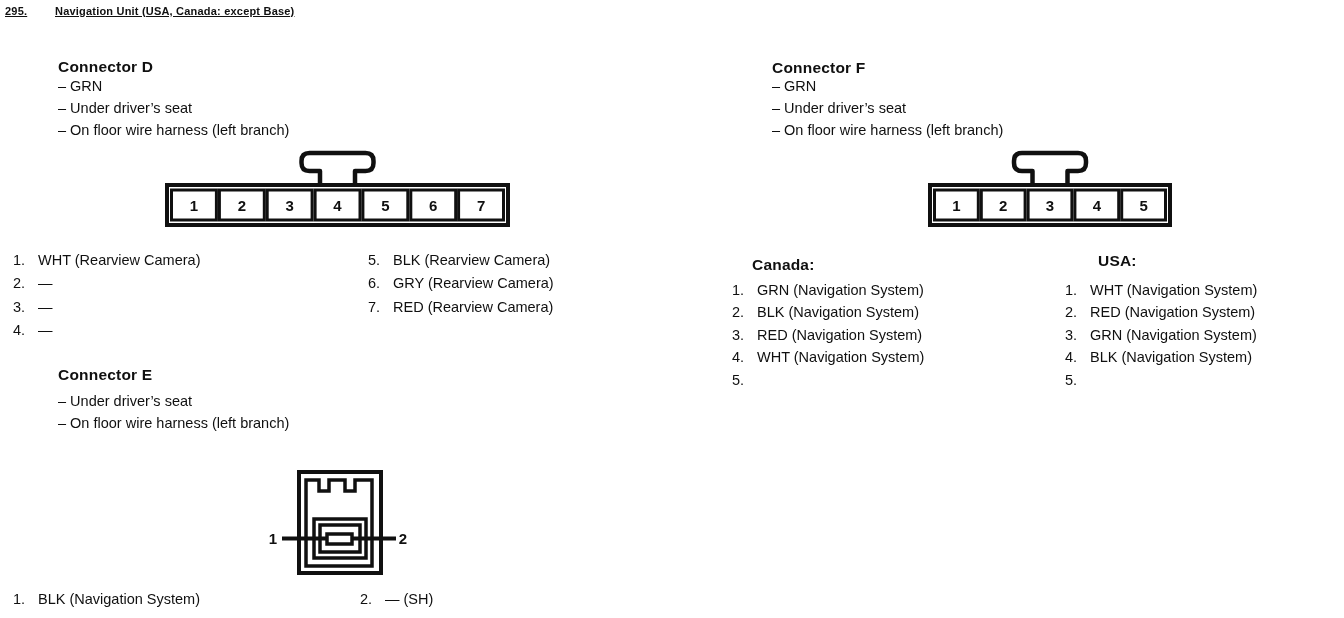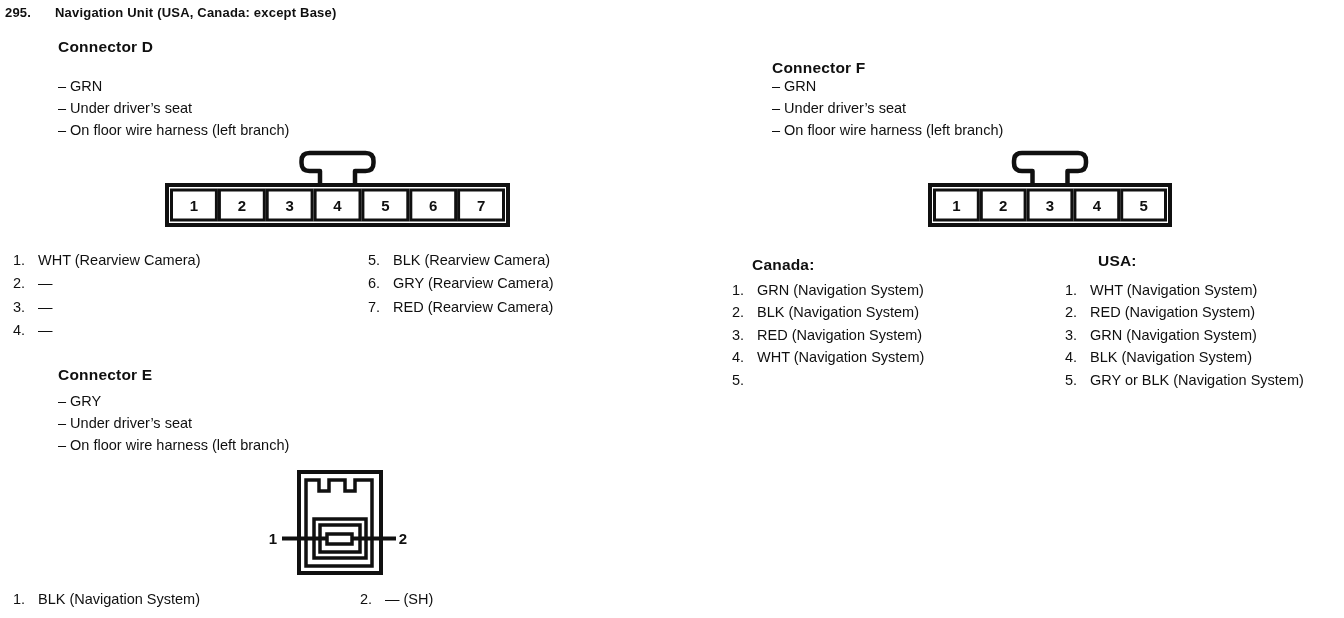--- a/index.html
+++ b/index.html
@@ -12,7 +12,7 @@
     overflow:hidden;
   }
   .abs{position:absolute;}
-  .sec-title{font-size:13px;font-weight:bold;letter-spacing:.2px;}
+  .sec-title{font-size:11px;font-weight:bold;letter-spacing:.2px;text-decoration:underline;}
   .conn-title{font-size:15.5px;font-weight:bold;letter-spacing:.2px;}
   .sub-title{font-size:15.5px;font-weight:bold;letter-spacing:.2px;}
   .notes{font-size:14.5px;}

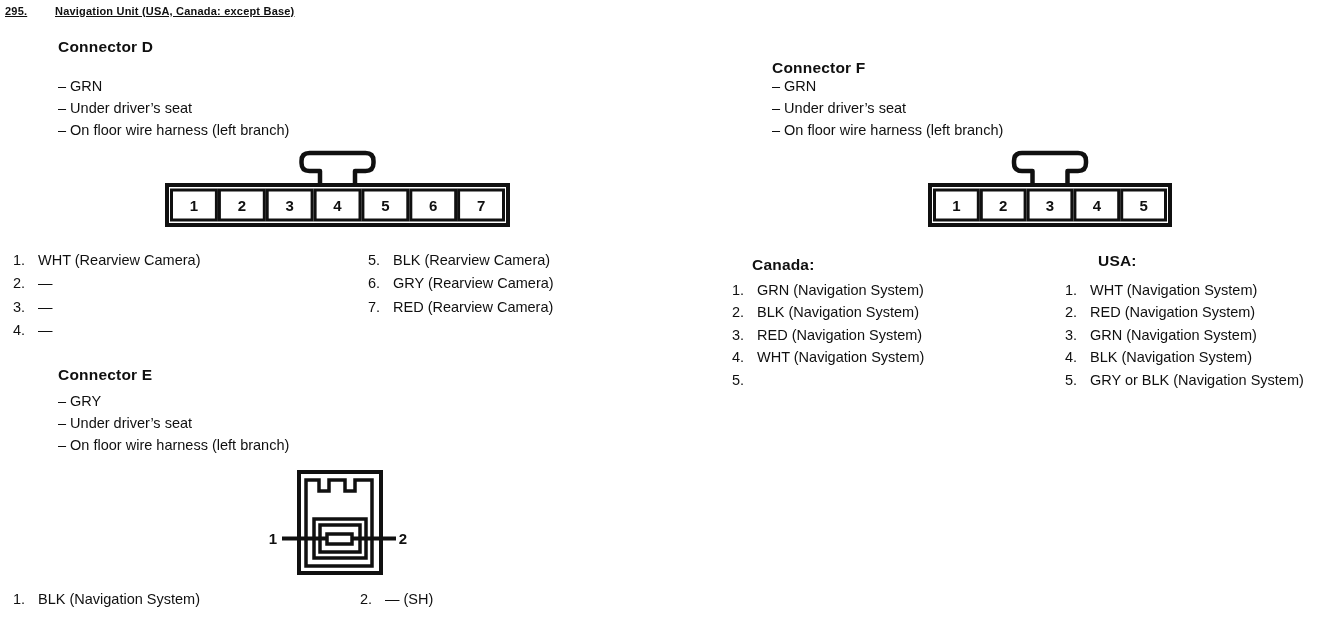--- a/index.html
+++ b/index.html
@@ -34,7 +34,7 @@
 <span class="abs sec-title" style="left:5px;top:5px;">295.</span>
 <span class="abs sec-title" style="left:55px;top:5px;">Navigation Unit (USA, Canada: except Base)</span>
 
-<div class="abs conn-title" style="left:58px;top:38px;">Connector D</div>
+<div class="abs conn-title" style="left:58px;top:58px;">Connector D</div>
 
 <div class="abs notes" style="left:58px;top:78px;">
   <div class="note-line">– GRN</div>

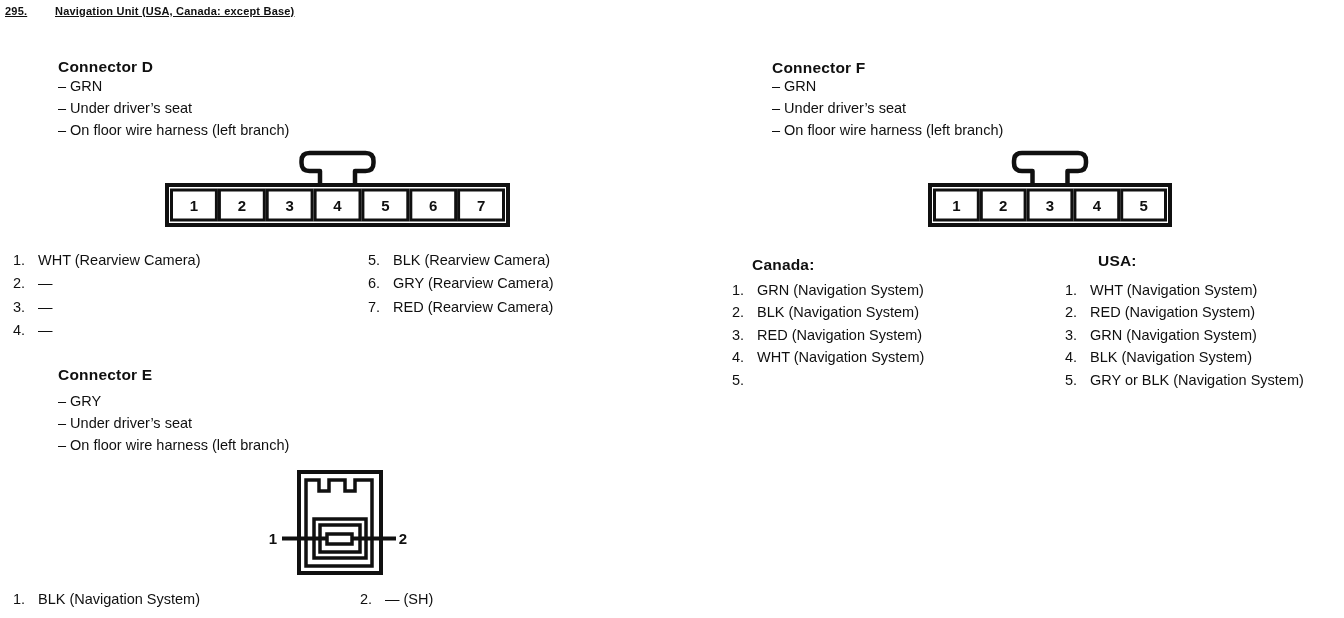--- a/index.html
+++ b/index.html
@@ -195,7 +195,6 @@
   </div>
   <div class="row">
     <span class="n">5.</span>
-    <span class="d">GRY or BLK (Navigation System)</span>
   </div>
 </div>
 

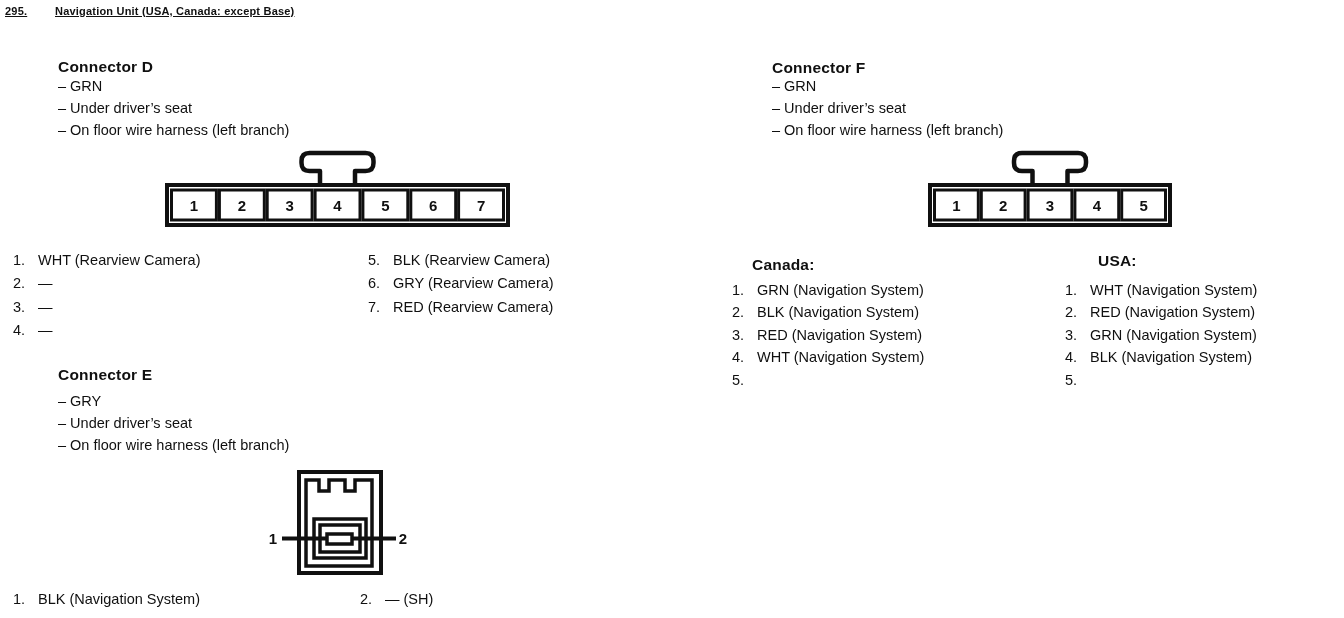--- a/index.html
+++ b/index.html
@@ -98,7 +98,6 @@
 <div class="abs conn-title" style="left:58px;top:366px;">Connector E</div>
 
 <div class="abs notes" style="left:58px;top:393px;">
-  <div class="note-line">– GRY</div>
   <div class="note-line">– Under driver’s seat</div>
   <div class="note-line">– On floor wire harness (left branch)</div>
 </div>

